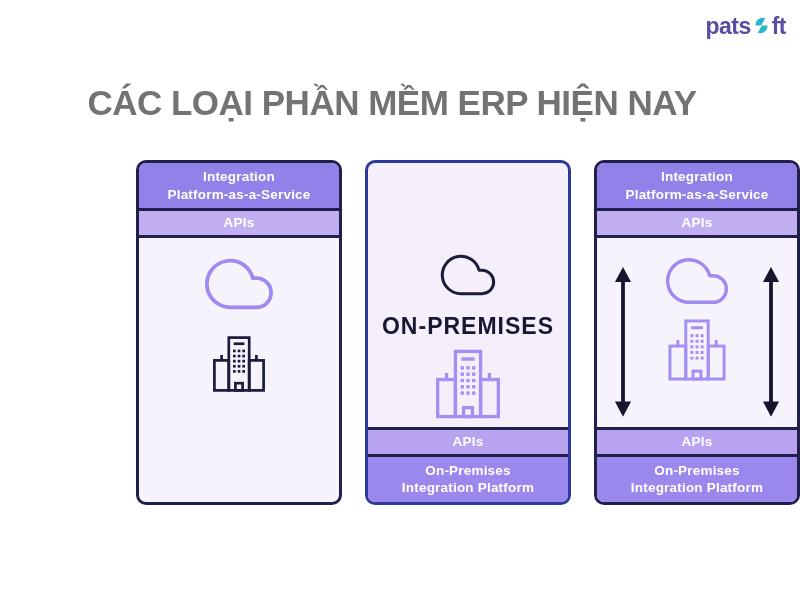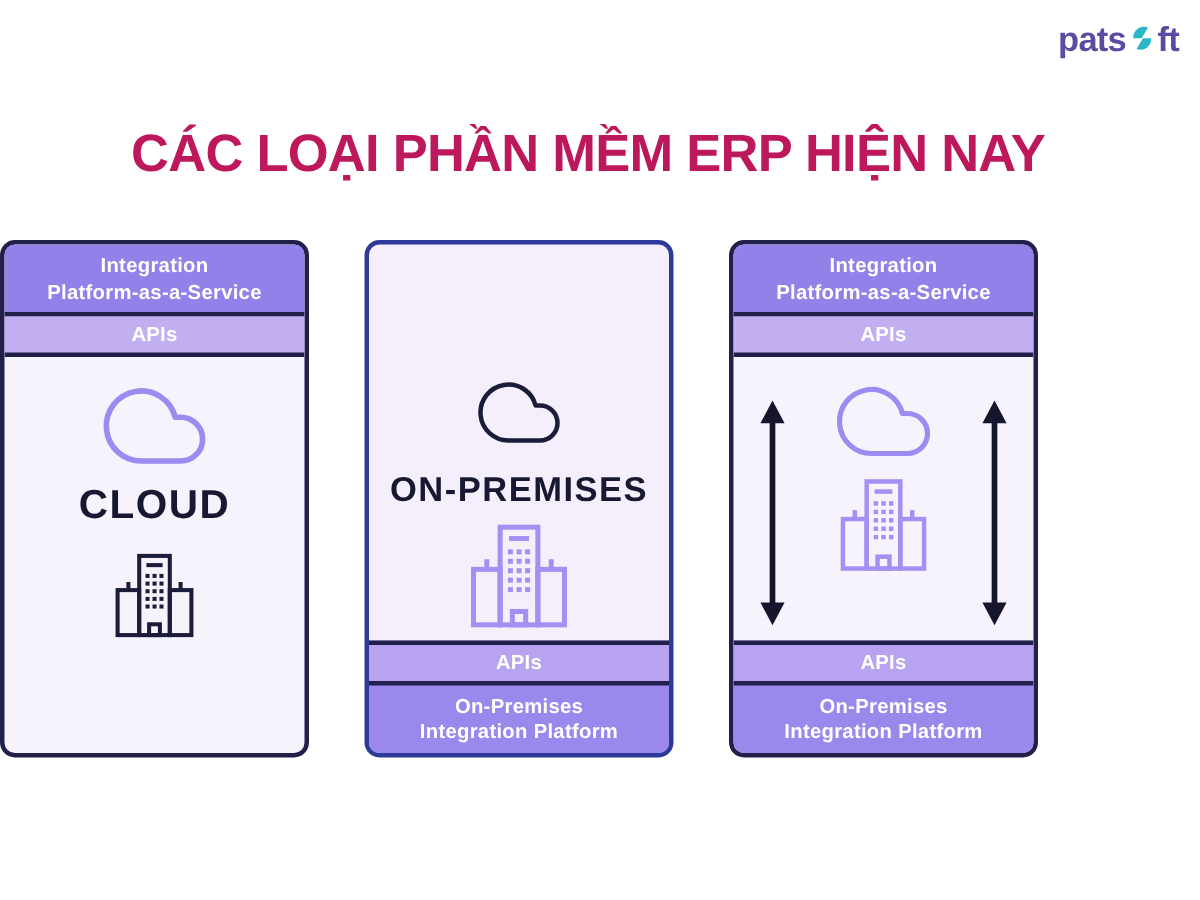--- a/index.html
+++ b/index.html
@@ -16,7 +16,7 @@
   
   .title{
     margin:0;padding:82px 16px 0 0;text-align:center;
-    font-size:35px;font-weight:bold;color:#be185d;letter-spacing:-.5px;line-height:1.2;
+    font-size:35px;font-weight:bold;color:#737373;letter-spacing:-.5px;line-height:1.2;
   }
   
   .stage{display:flex;justify-content:flex-start;align-items:stretch;gap:37px;margin-top:36px;height:345px;}

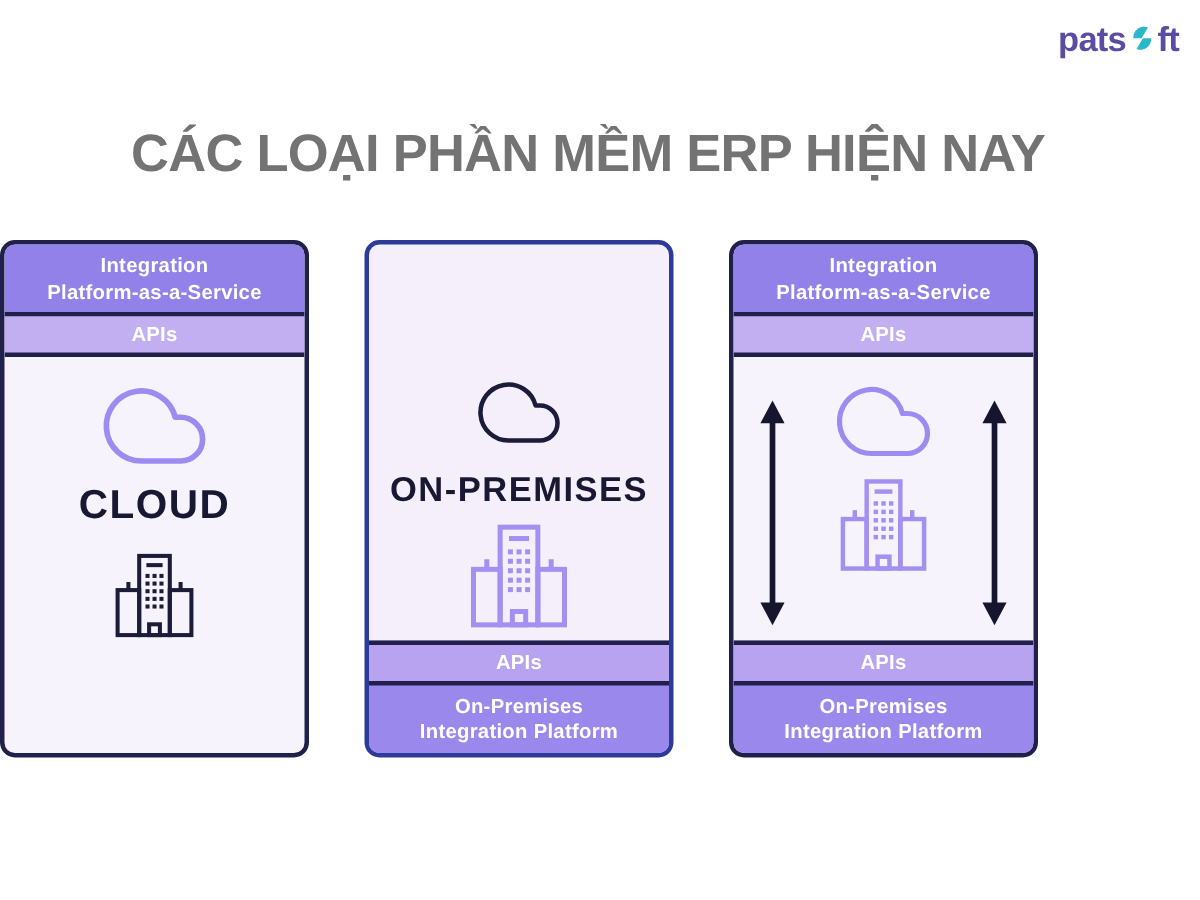--- a/index.html
+++ b/index.html
@@ -19,7 +19,7 @@
     font-size:35px;font-weight:bold;color:#737373;letter-spacing:-.5px;line-height:1.2;
   }
   
-  .stage{display:flex;justify-content:flex-start;align-items:stretch;gap:37px;margin-top:36px;height:345px;}
+  .stage{display:flex;justify-content:flex-end;align-items:stretch;gap:23px;margin-top:36px;height:345px;}
   .card{
     width:206px;border-radius:10px;overflow:hidden;display:flex;flex-direction:column;
     background:#f7f3fd;border:3px solid #20204a;box-sizing:border-box;

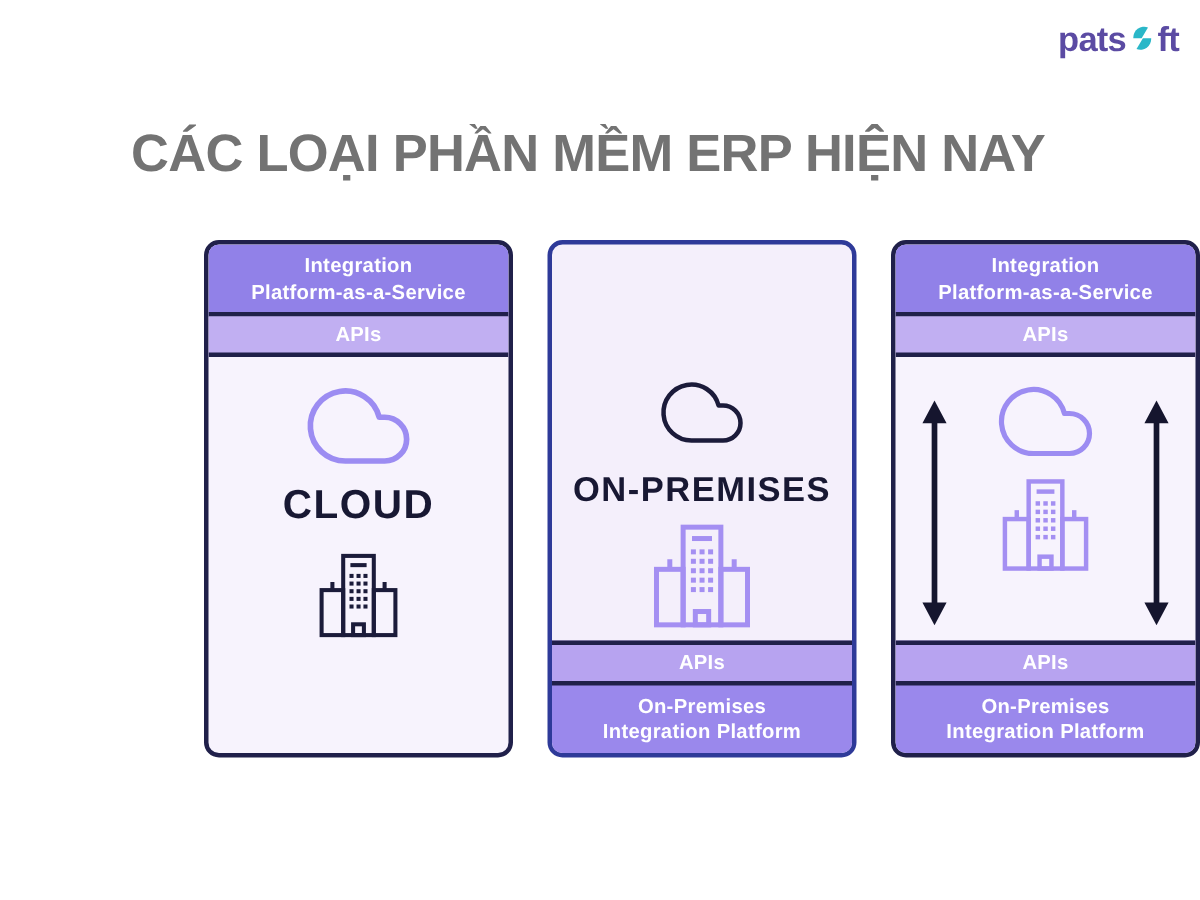--- a/index.html
+++ b/index.html
@@ -124,7 +124,6 @@
       <svg class="cloud1 ic-purple">
           <use href="#ic-cloud"></use>
         </svg>
-      <div class="card-label lg">CLOUD</div>
       <svg class="bld1 ic-dark">
           <use href="#ic-building"></use>
         </svg>

